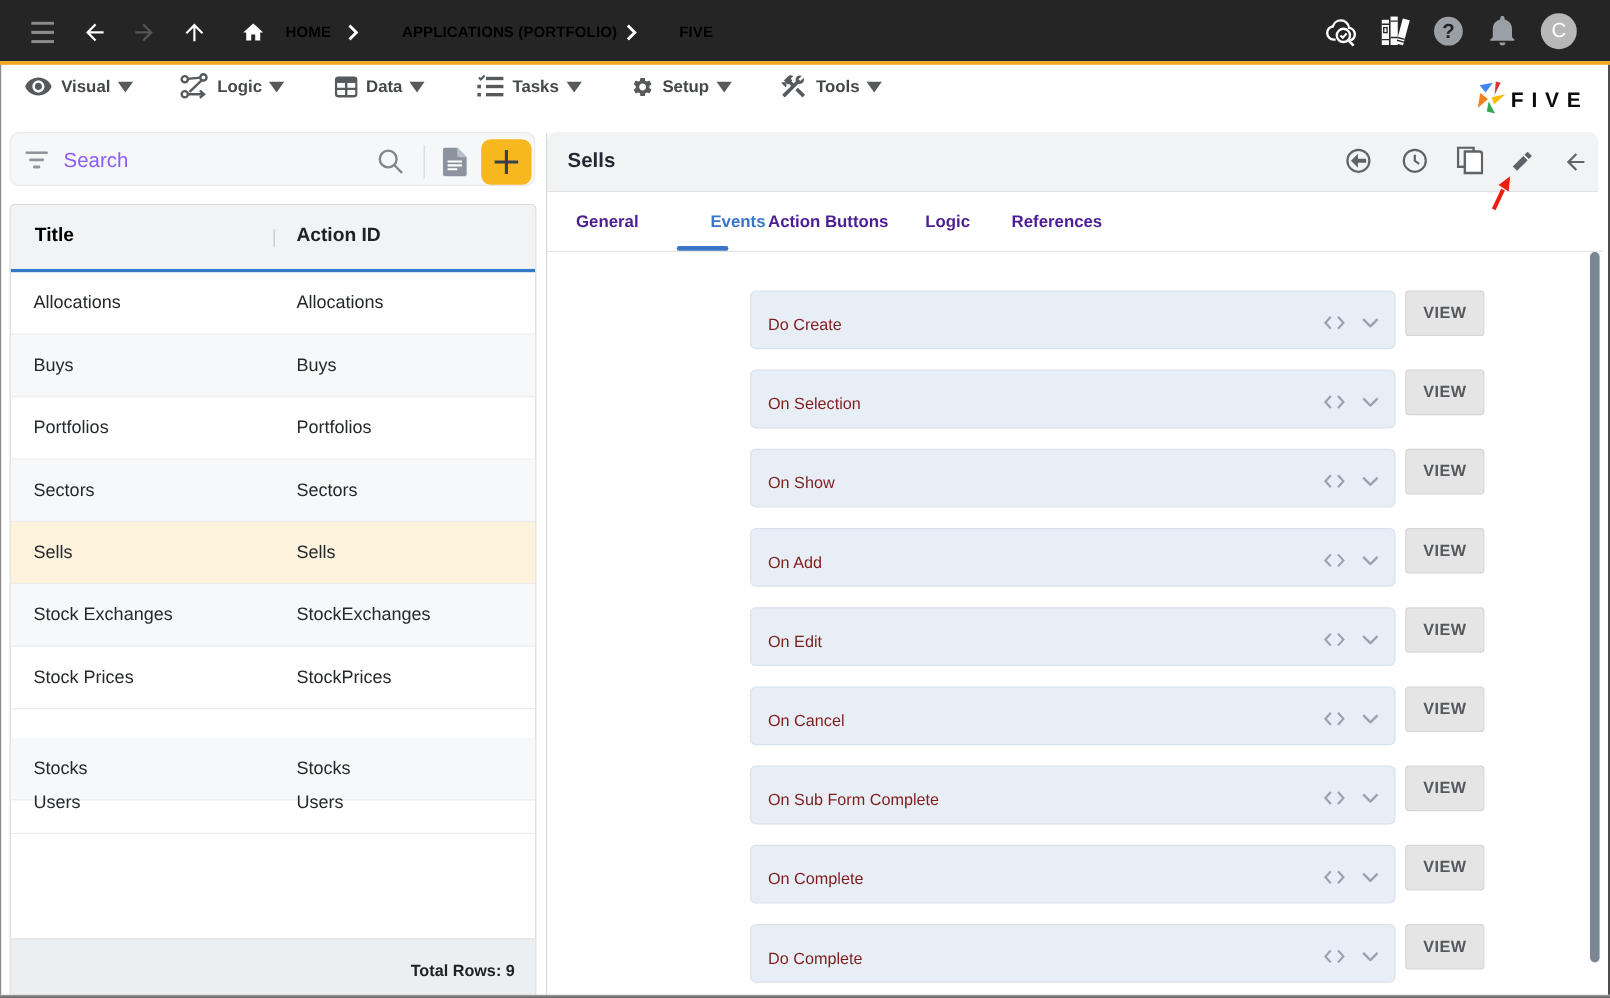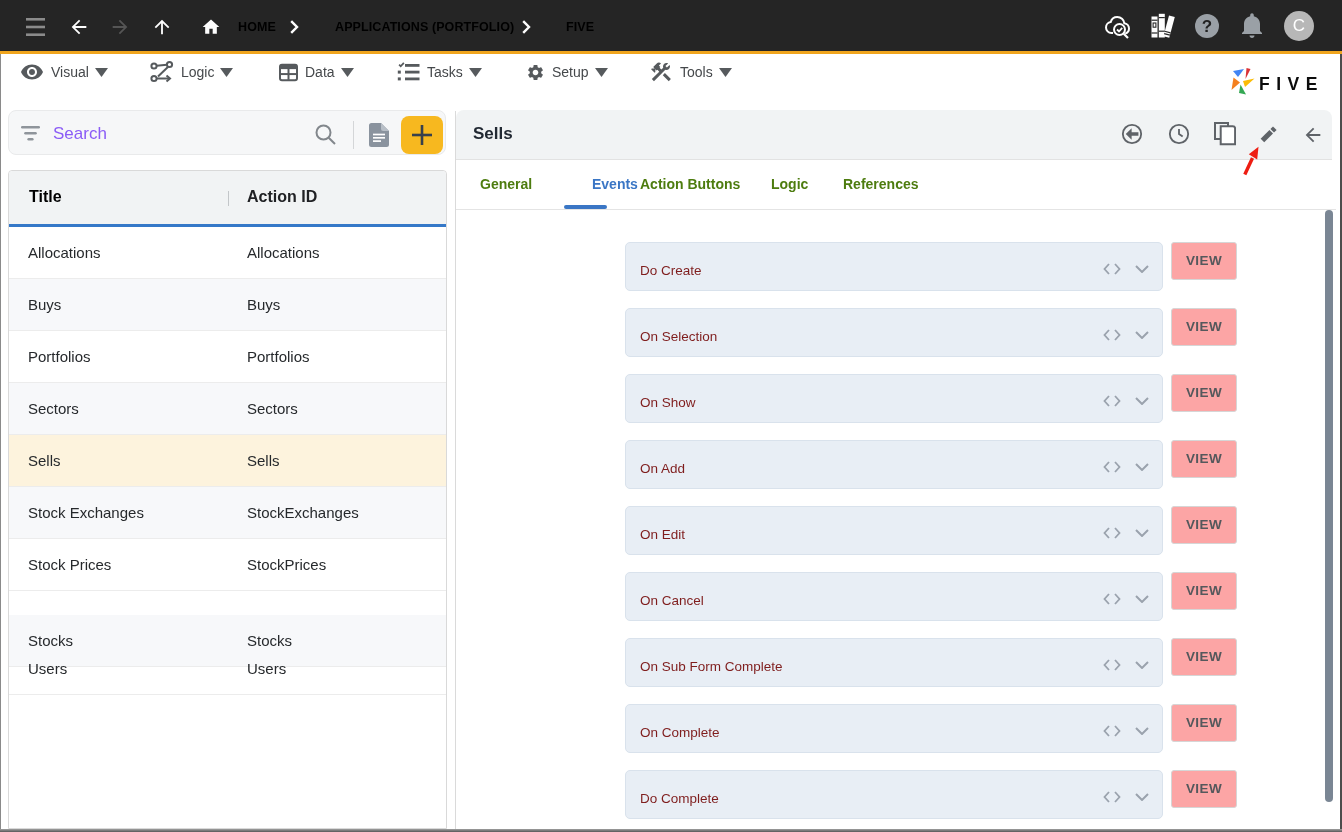--- a/index.html
+++ b/index.html
@@ -20,7 +20,7 @@
 
 
 .menuitem { top:60px; height:24px; display:flex; align-items:center; color:#45484b;
-  font-size:14px; font-weight:normal;text-align:right; }
+  font-size:14px; font-weight:bold;text-align:right; }
 .menuitem svg { margin-right:7px; }
 .caret { margin-left:6px; }
 

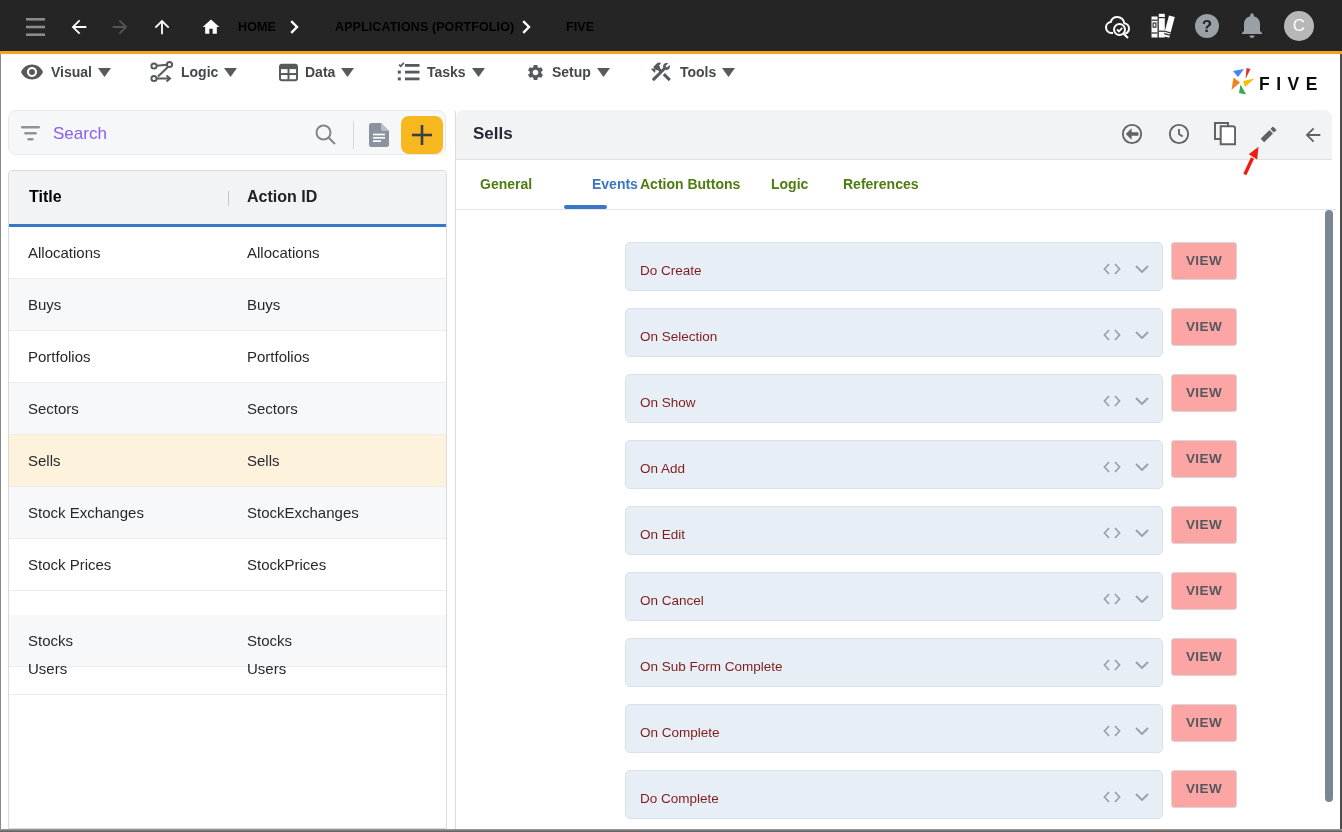--- a/index.html
+++ b/index.html
@@ -52,7 +52,7 @@
 #rheader { left:456px; top:110px; width:876px; height:50px; background:#f1f3f4; border-radius:8px 8px 0 0; border-bottom:1px solid #e2e2e2; }
 #rtitle { left:473px; top:124px; font-size:17px; font-weight:bold; color:#222933; }
 #rtabs { left:456px; top:160px; width:880px; height:50px; background:#fff; border-bottom:1px solid #e4e4e4; }
-.tab { position:absolute; top:176px; font-size:14px; font-weight:bold; color:#4d7c0f; }
+.tab { position:absolute; top:176px; font-size:14px; font-weight:bold; color:#4c1d95; }
 #tabline { left:564px; top:205px; width:43px; height:4px; background:#3a76c5; border-radius:2px; }
 
 

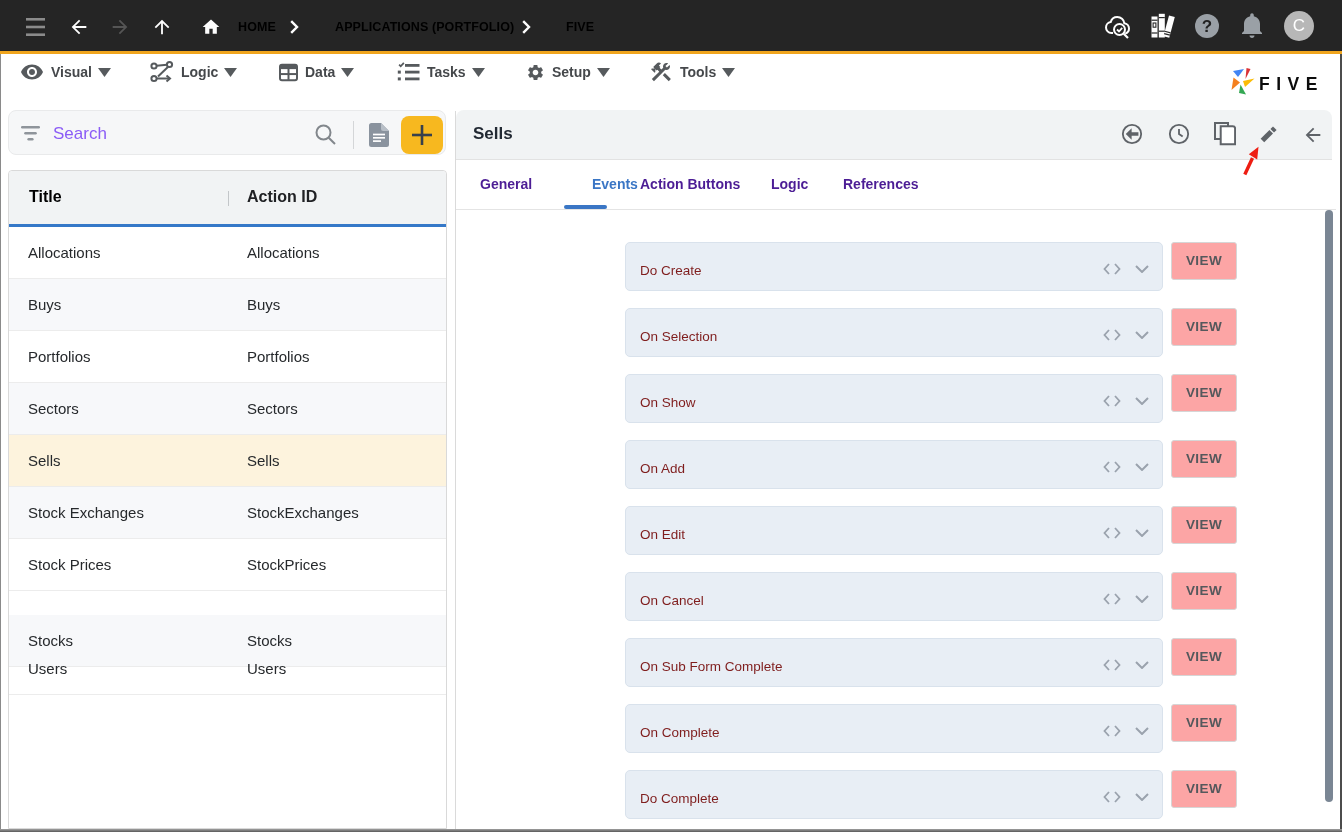--- a/index.html
+++ b/index.html
@@ -59,7 +59,7 @@
 .fbox { left:625px; width:538px; height:49px; background:#e8eef5; border:1px solid #d9e2ec; border-radius:5px; }
 .fbox .lab { position:absolute; left:14px; top:20px; font-size:13.5px; color:#7f1d1d; }
 .fbox svg { position:absolute; }
-.viewbtn { left:1171px; width:66px; height:38px; background:#fca5a5; border:1px solid #d6d6d6;
+.viewbtn { left:1171px; width:66px; height:38px; background:#e5e5e5; border:1px solid #d6d6d6;
   border-radius:3px; text-align:center; line-height:36px; font-size:13.5px; font-weight:bold;
   color:#55585c; letter-spacing:0.4px; }
 

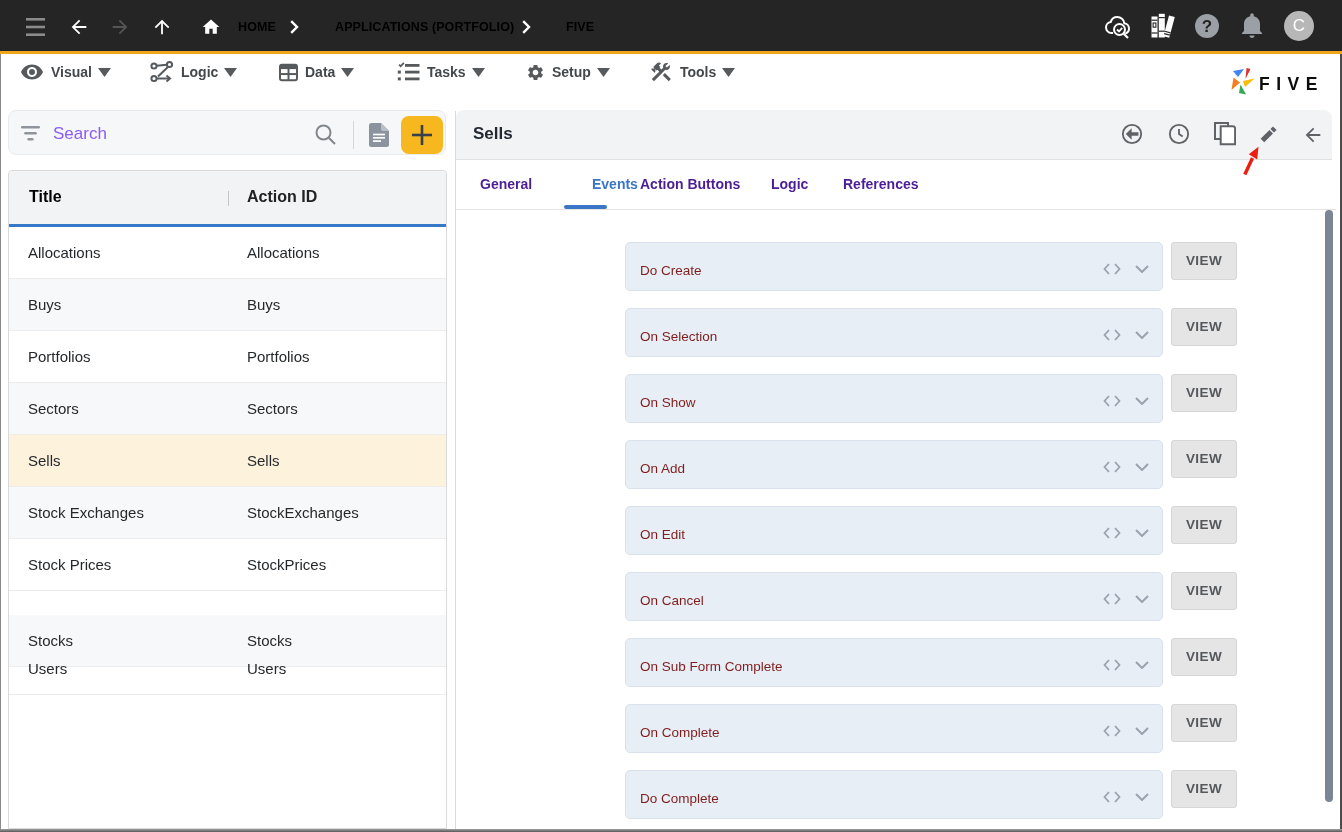--- a/index.html
+++ b/index.html
@@ -429,6 +429,9 @@
       <span class="c1">Users</span>
       <span class="c2">Users</span>
     </div>
+  <div class="abs" id="lfooter">
+      <span>Total Rows: 9</span>
+    </div>
 </div>
 
 <div class="abs" id="pdiv"></div>

